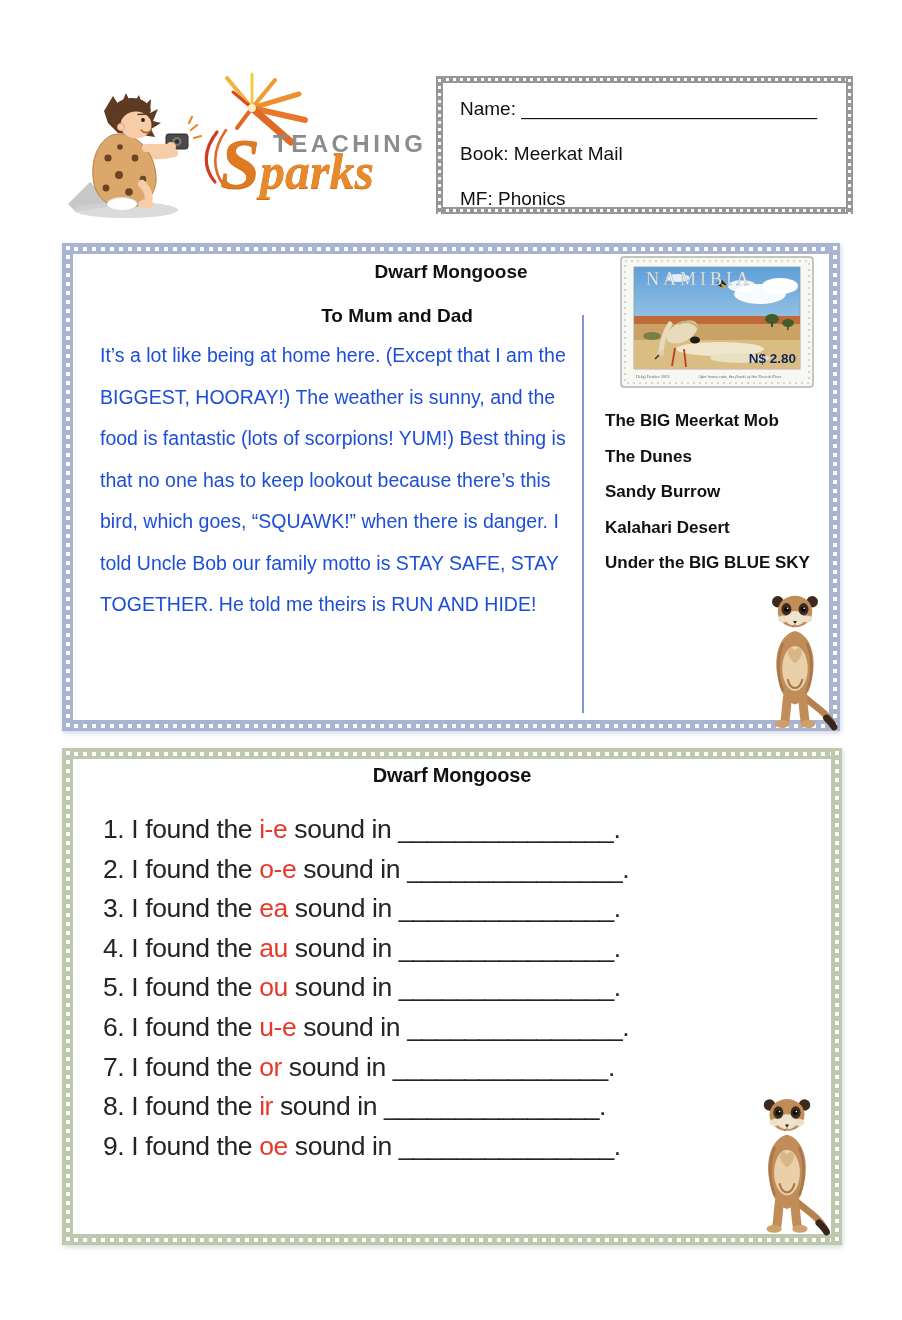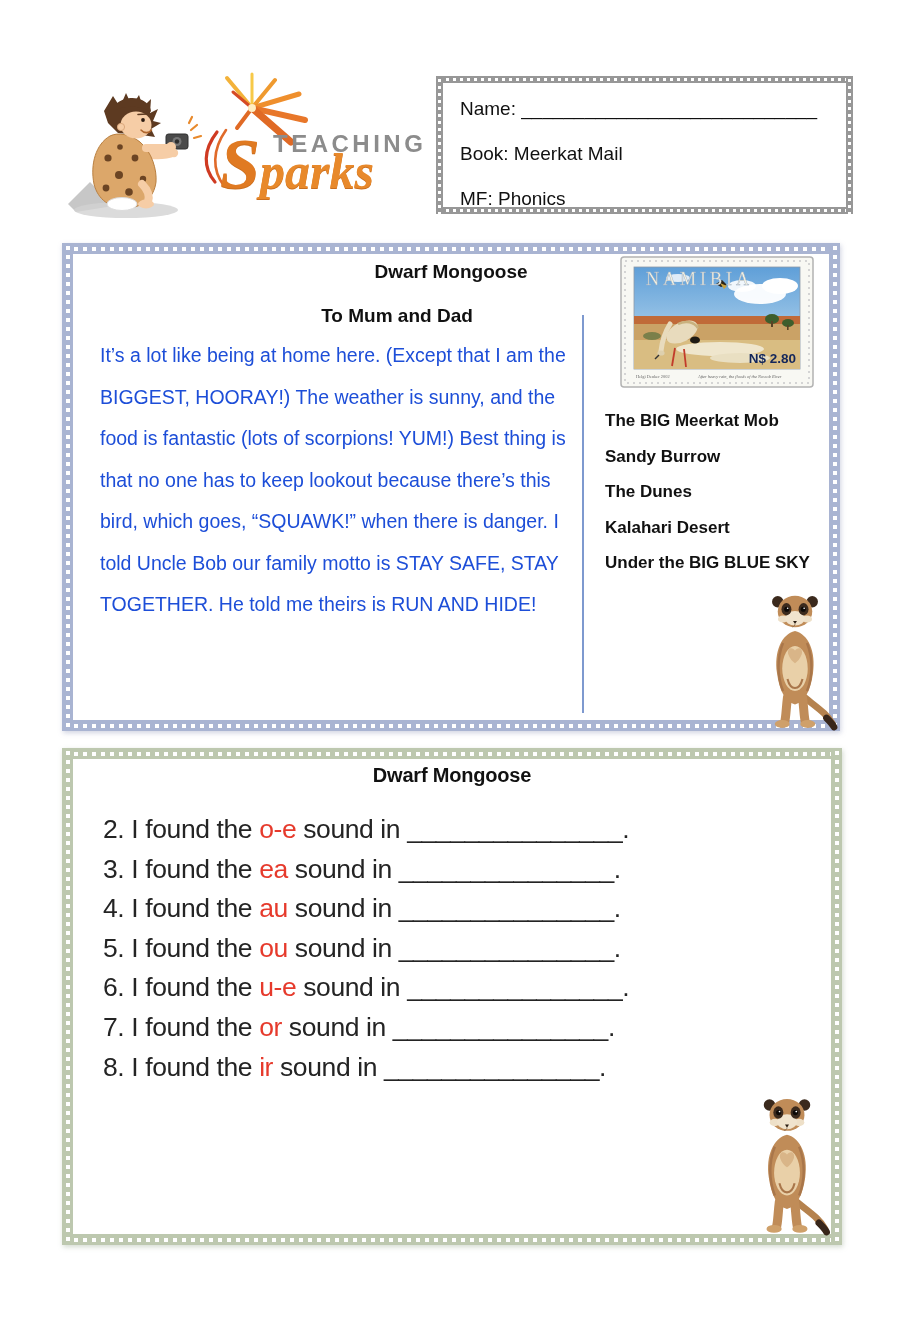--- a/index.html
+++ b/index.html
@@ -229,8 +229,8 @@
 
   <div class="address">
     <div>The BIG Meerkat Mob</div>
+    <div>The Dunes</div>
     <div>Sandy Burrow</div>
-    <div>The Dunes</div>
     <div>Kalahari Desert</div>
     <div>Under the BIG BLUE SKY</div>
   </div>

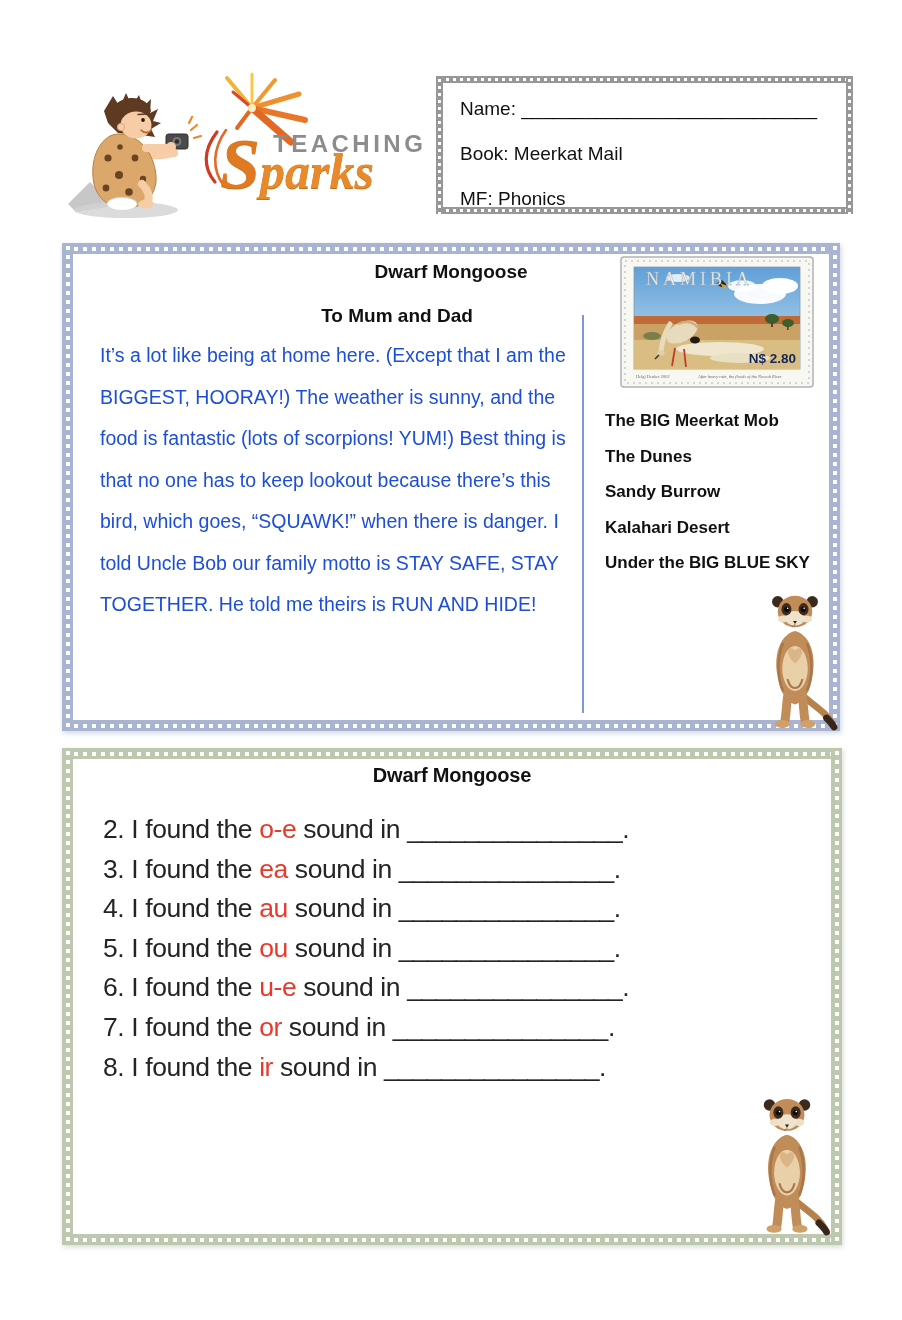--- a/index.html
+++ b/index.html
@@ -249,6 +249,7 @@
   <div class="activity-title">Dwarf Mongoose</div>
 
   <div class="q-list">
+    <div><span class="q-num">1.</span><span>I found the</span> <span class="snd">i-e</span> <span>sound in</span> <span>_______________</span><span>.</span></div>
     <div><span class="q-num">2.</span><span>I found the</span> <span class="snd">o-e</span> <span>sound in</span> <span>_______________</span><span>.</span></div>
     <div><span class="q-num">3.</span><span>I found the</span> <span class="snd">ea</span> <span>sound in</span> <span>_______________</span><span>.</span></div>
     <div><span class="q-num">4.</span><span>I found the</span> <span class="snd">au</span> <span>sound in</span> <span>_______________</span><span>.</span></div>

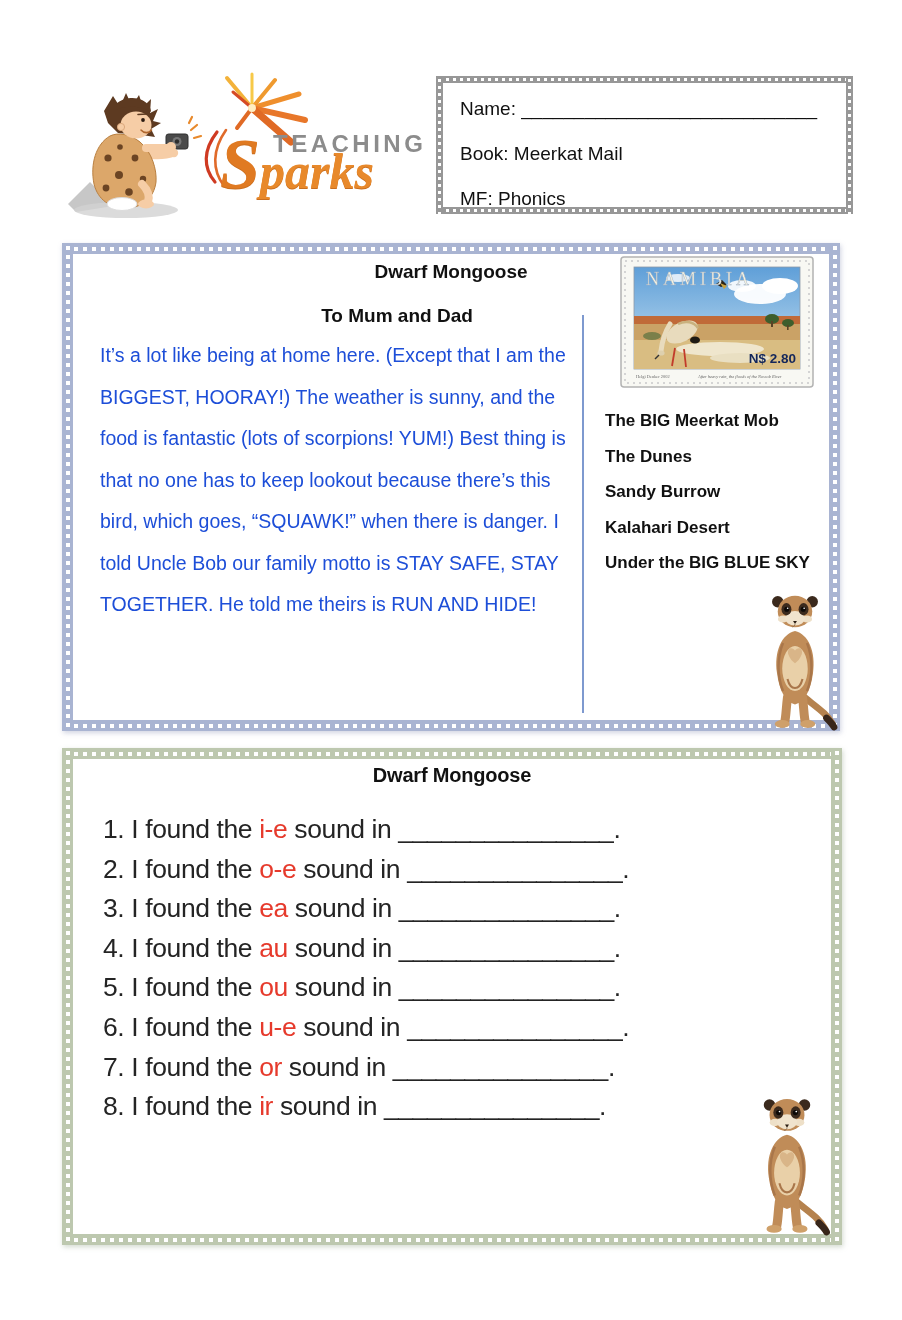--- a/index.html
+++ b/index.html
@@ -257,6 +257,7 @@
     <div><span class="q-num">6.</span><span>I found the</span> <span class="snd">u-e</span> <span>sound in</span> <span>_______________</span><span>.</span></div>
     <div><span class="q-num">7.</span><span>I found the</span> <span class="snd">or</span> <span>sound in</span> <span>_______________</span><span>.</span></div>
     <div><span class="q-num">8.</span><span>I found the</span> <span class="snd">ir</span> <span>sound in</span> <span>_______________</span><span>.</span></div>
+    <div><span class="q-num">9.</span><span>I found the</span> <span class="snd">oe</span> <span>sound in</span> <span>_______________</span><span>.</span></div>
   </div>
 
   <svg class="meerkat-activity" viewBox="0 0 60 100">

